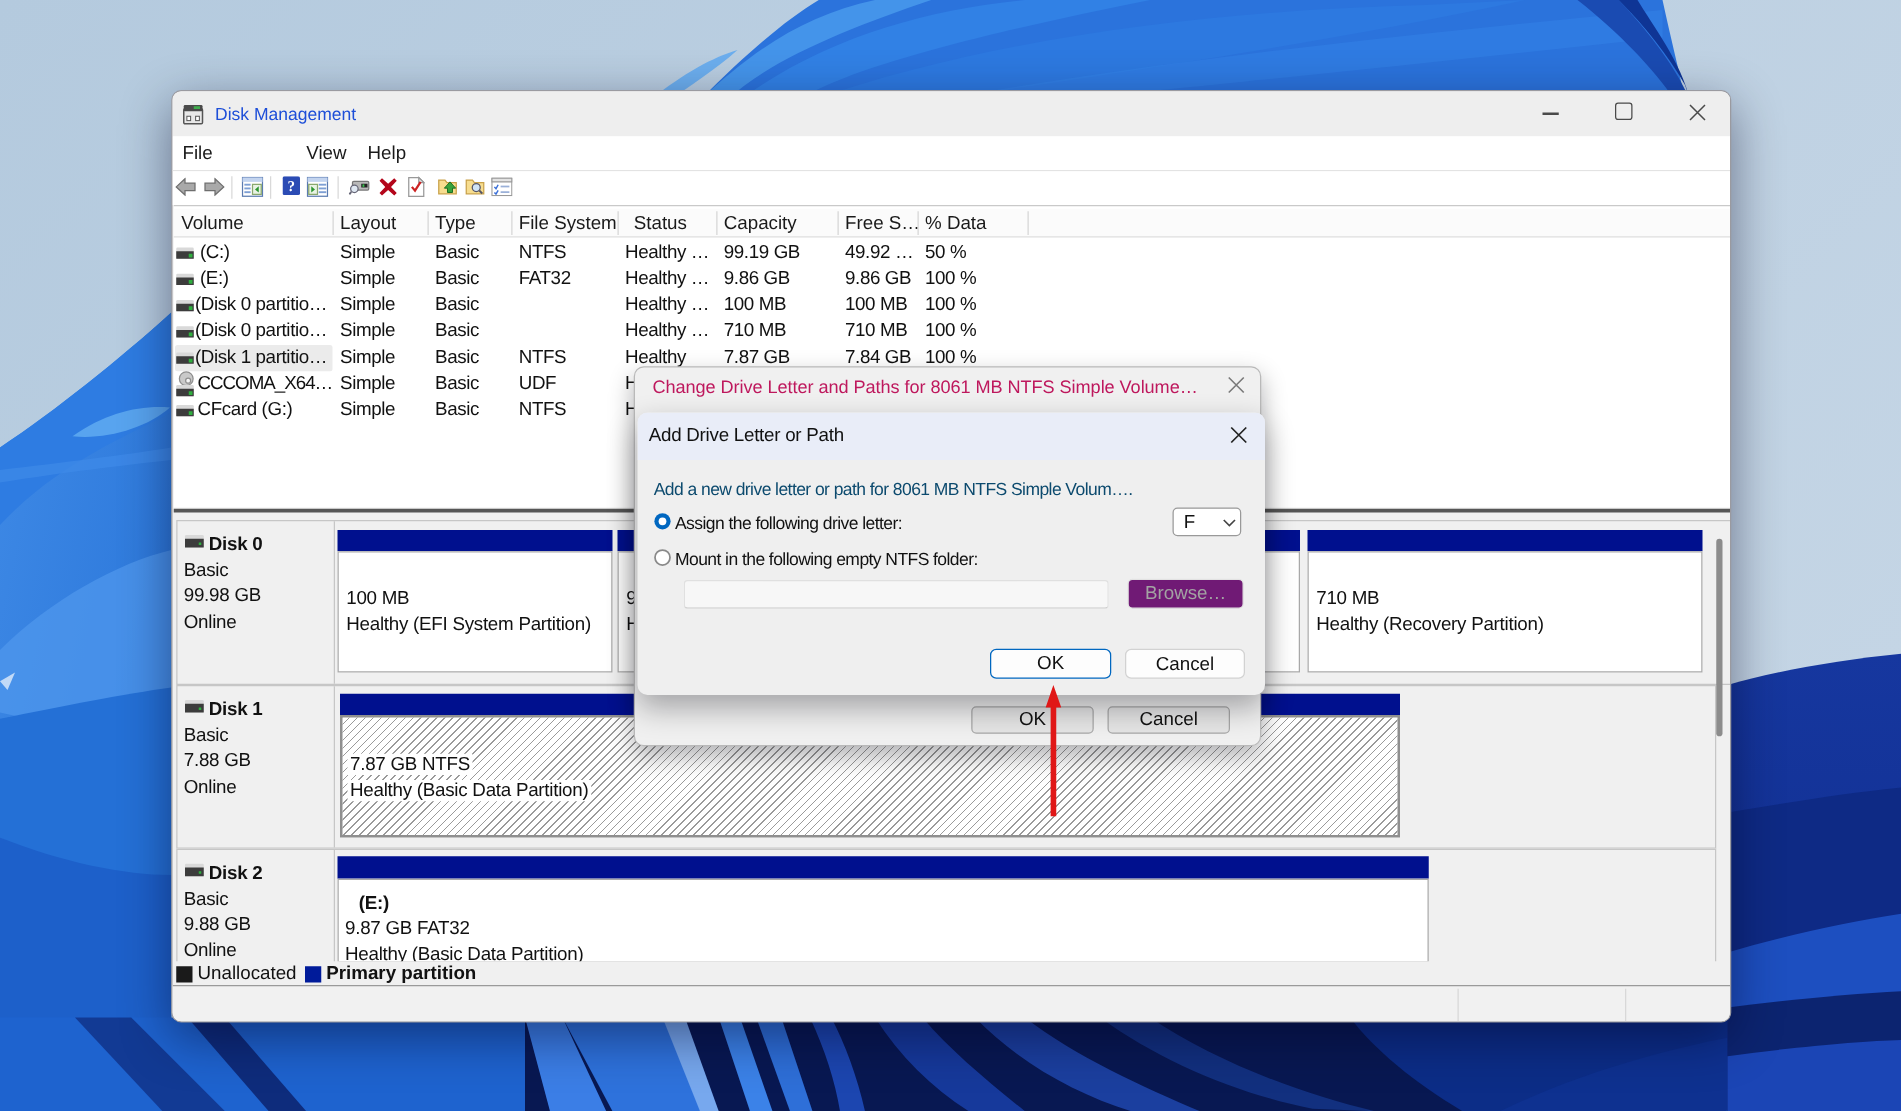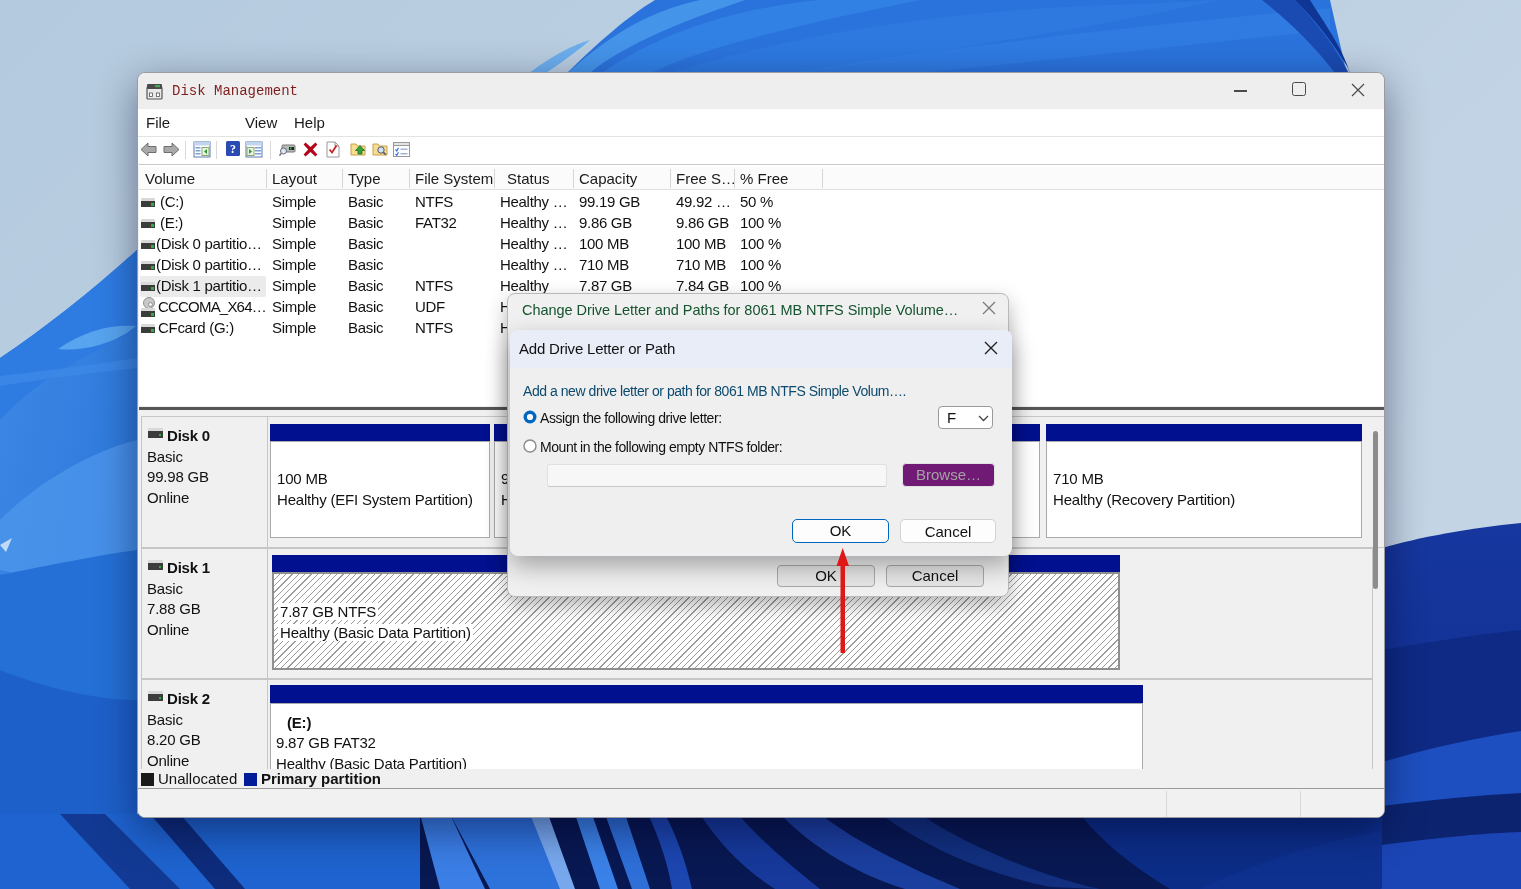--- a/index.html
+++ b/index.html
@@ -11,7 +11,7 @@
     background:#f0f0f0;border-radius:8px;box-shadow:0 12px 40px rgba(0,0,30,.45);
     border:1px solid #9a9aa0;box-sizing:border-box;overflow:hidden;}
   #titlebar{position:absolute;left:0;top:0;width:100%;height:36px;background:#eeeeee;}
-  #title-text{position:absolute;left:34px;top:10px;font-size:14px;color:#7f1d1d;font-family:Liberation Mono, monospace;}
+  #title-text{position:absolute;left:34px;top:10px;font-size:14px;color:#1d4ed8;}
   #menubar{position:absolute;left:0;top:36px;width:100%;height:28px;background:#ffffff;
     border-bottom:1px solid #e3e3e3;box-sizing:border-box;}
   .menu{position:absolute;top:5px;font-size:15px;color:#1a1a1a;}

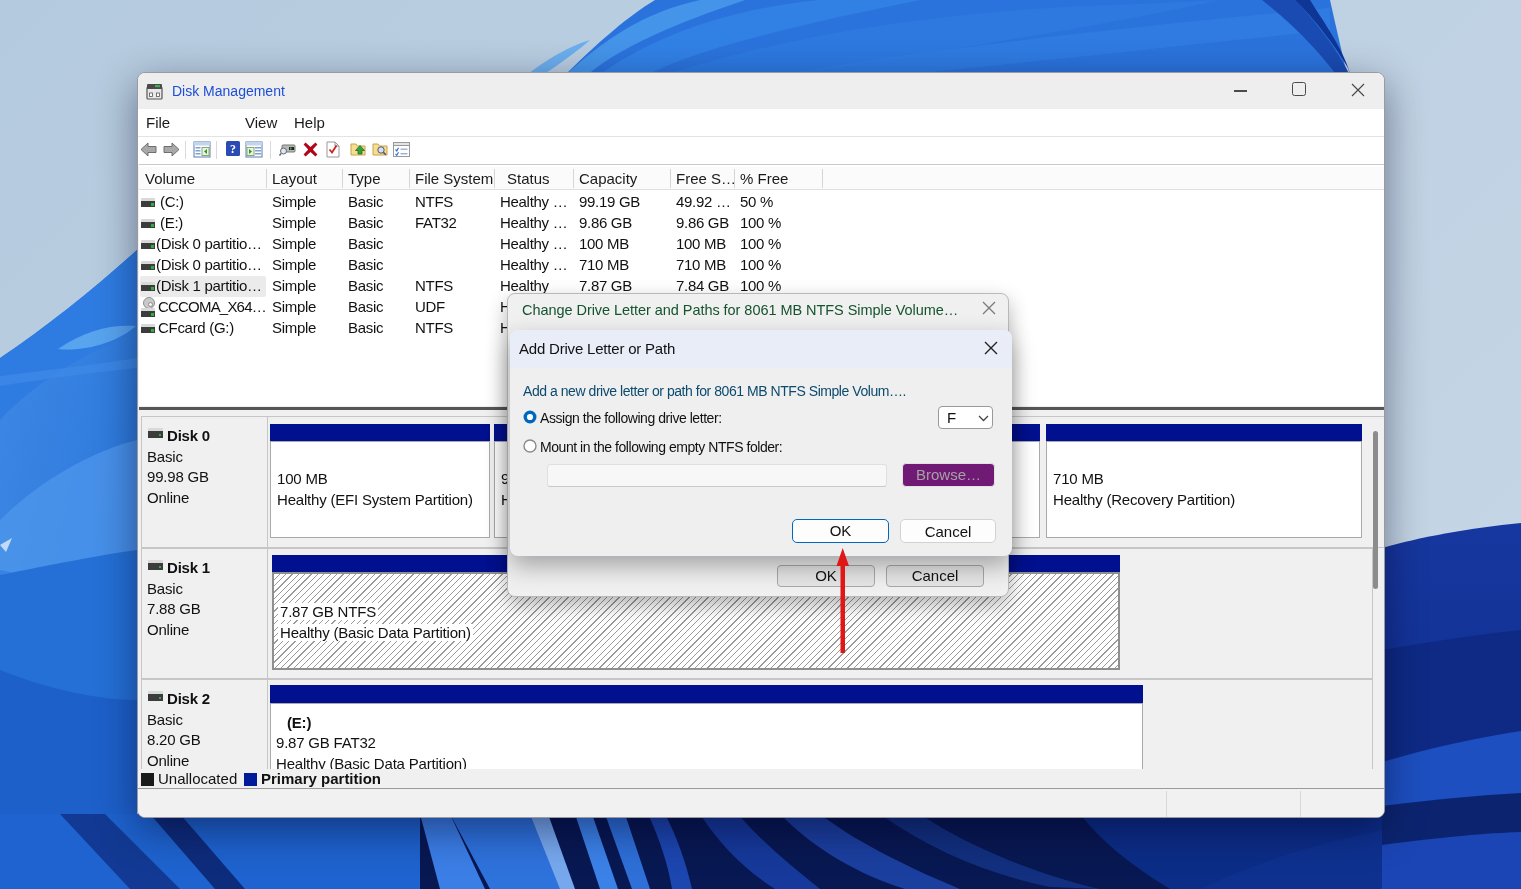--- a/index.html
+++ b/index.html
@@ -236,7 +236,7 @@
         <div class="hcell" style="left:368px;">Status</div>
         <div class="hcell" style="left:440px;">Capacity</div>
         <div class="hcell" style="left:537px;">Free S…</div>
-        <div class="hcell" style="left:601px;">% Free</div>
+        <div class="hcell" style="left:601px;">% Data</div>
         <div class="hsep" style="left:127px;"></div>
         <div class="hsep" style="left:203px;"></div>
         <div class="hsep" style="left:270px;"></div>

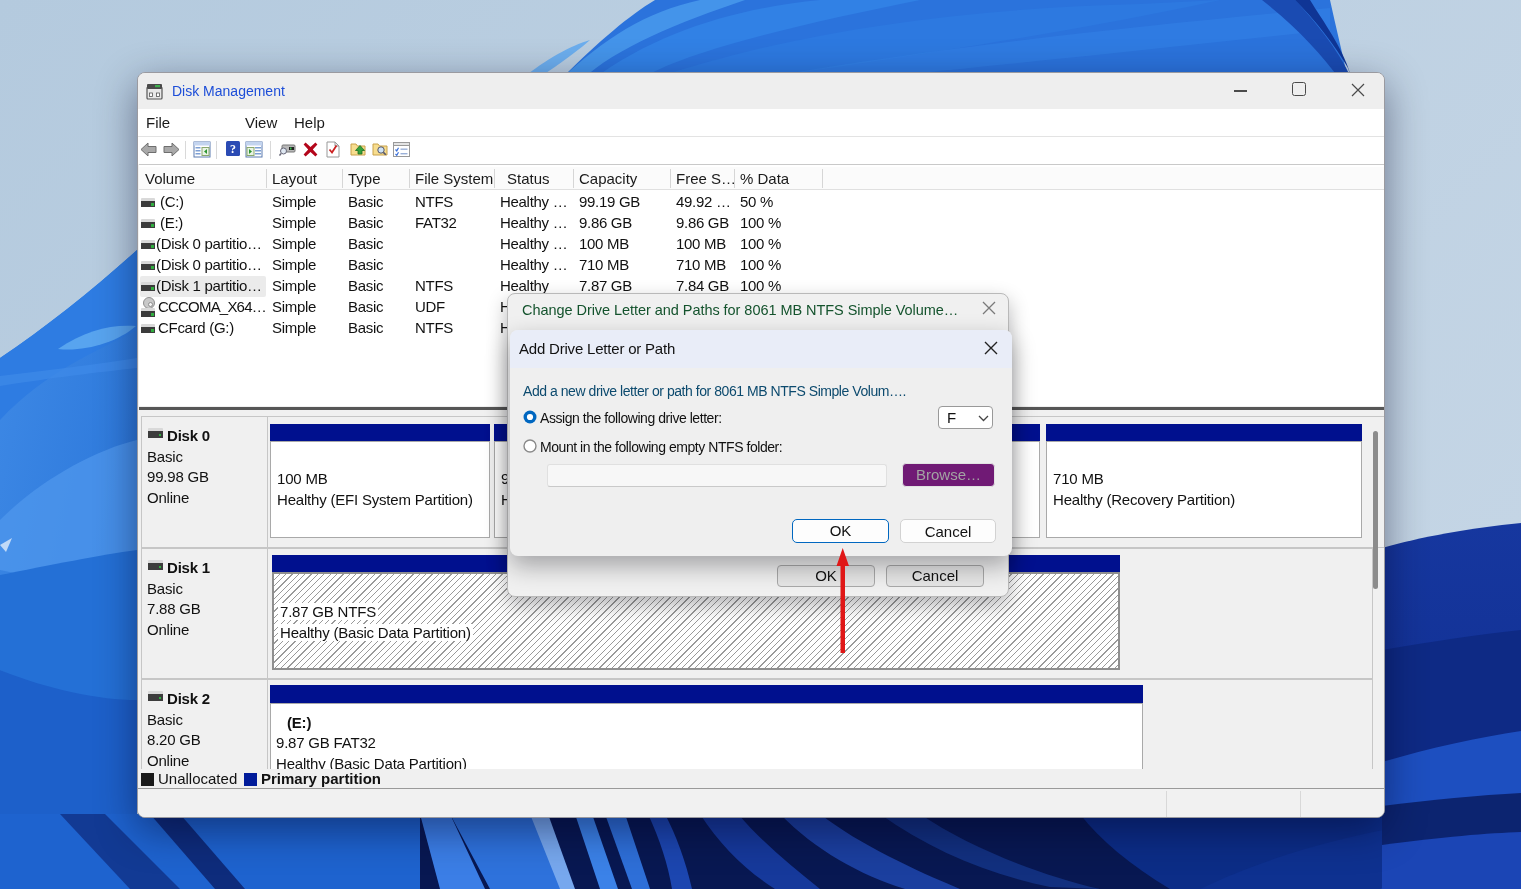--- a/index.html
+++ b/index.html
@@ -44,7 +44,7 @@
   
   #dlg1{position:absolute;left:507px;top:293px;width:502px;height:304px;background:#f0f0f0;
     border-radius:8px;box-shadow:0 8px 20px rgba(0,0,10,.3);border:1px solid #b9b9b9;box-sizing:border-box;}
-  #dlg1 .dtitle{position:absolute;left:14px;top:8px;font-size:14.5px;letter-spacing:-0.05px;color:#14532d;white-space:nowrap;}
+  #dlg1 .dtitle{position:absolute;left:14px;top:8px;font-size:14.5px;letter-spacing:-0.05px;color:#be185d;white-space:nowrap;}
   #dlg2{position:absolute;left:510px;top:330px;width:502px;height:226px;background:#efefef;
     border-radius:8px;box-shadow:0 10px 24px rgba(0,0,10,.32);overflow:hidden;}
   #dlg2 .dtitle2{position:absolute;left:9px;top:10px;font-size:15px;letter-spacing:-0.2px;color:#111;}

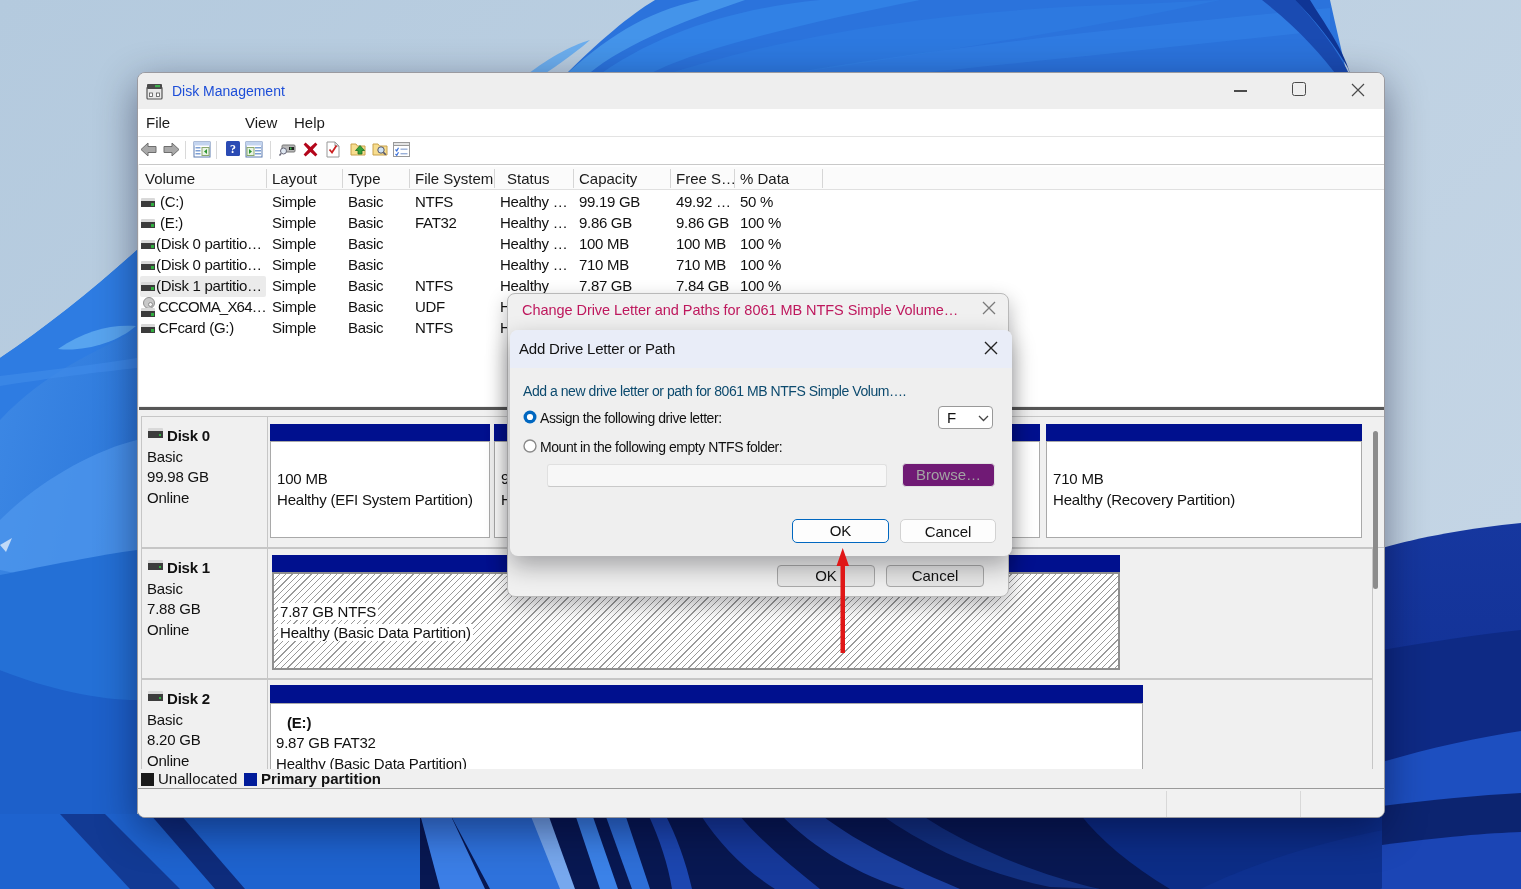--- a/index.html
+++ b/index.html
@@ -368,7 +368,7 @@
         <div class="hd-ico2" style="left:6px;top:11px;"></div>
         <div class="dl-t" style="left:25px;top:10px;font-weight:bold;">Disk 2</div>
         <div class="dl-t" style="left:5px;top:31px;">Basic</div>
-        <div class="dl-t" style="left:5px;top:51px;">8.20 GB</div>
+        <div class="dl-t" style="left:5px;top:51px;">9.88 GB</div>
         <div class="dl-t" style="left:5px;top:72px;">Online</div>
         <div class="bluebar" style="left:128px;top:5px;width:873px;height:18px;"></div>
         <div class="pbody" style="left:128px;top:23px;width:873px;height:67px;">

